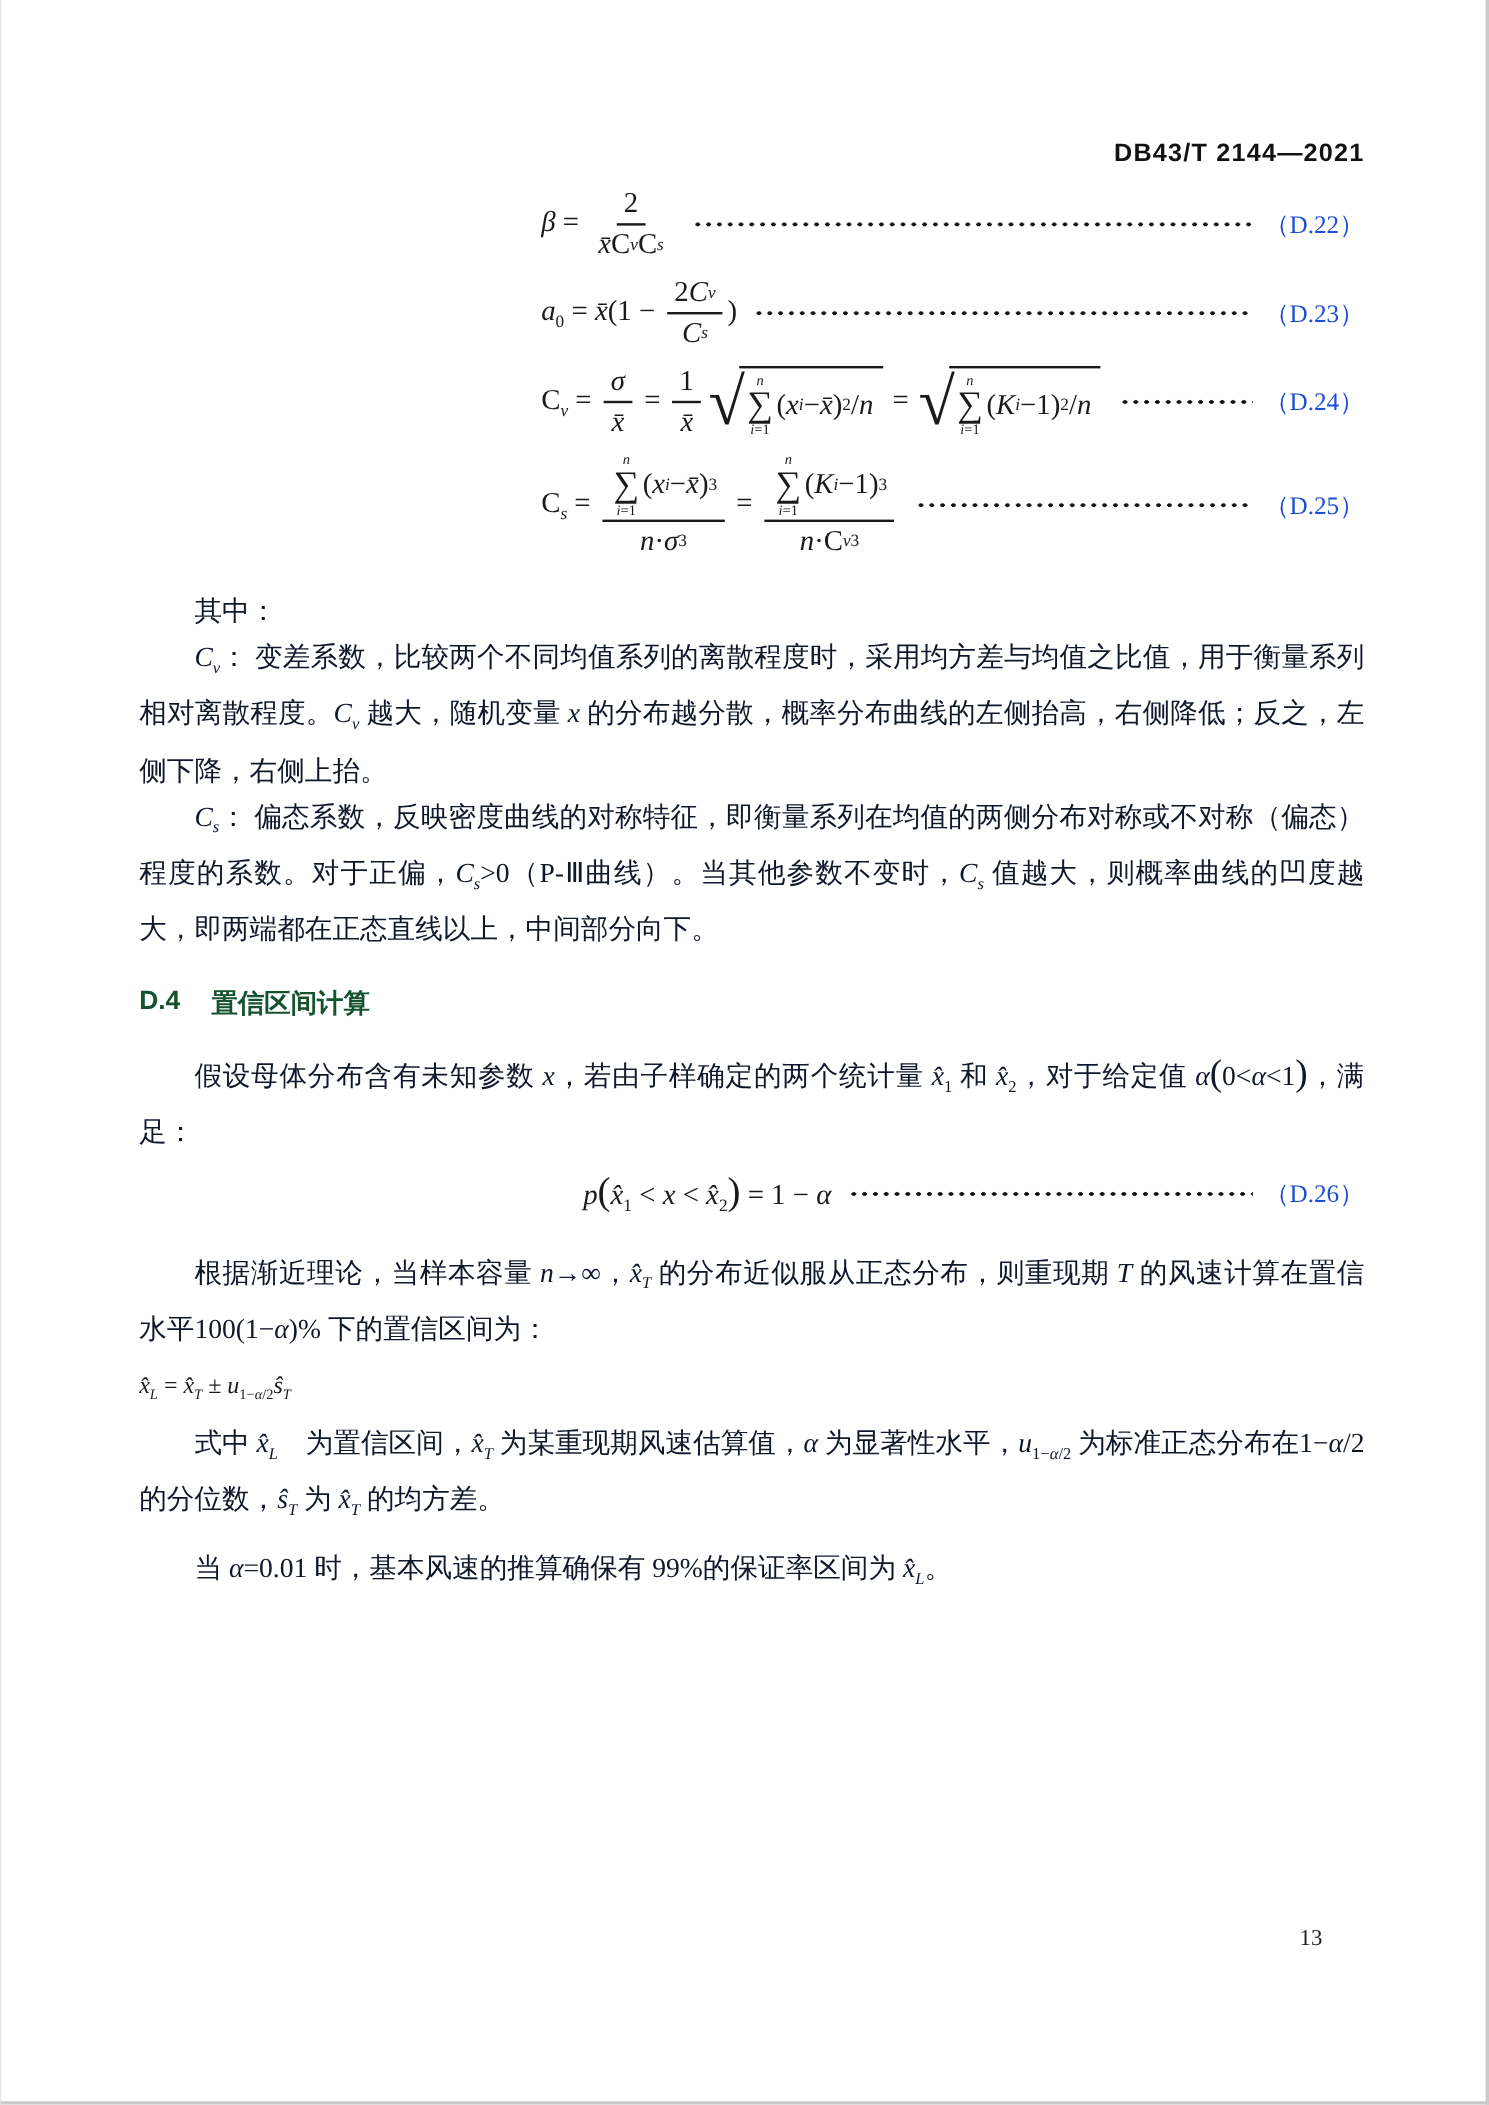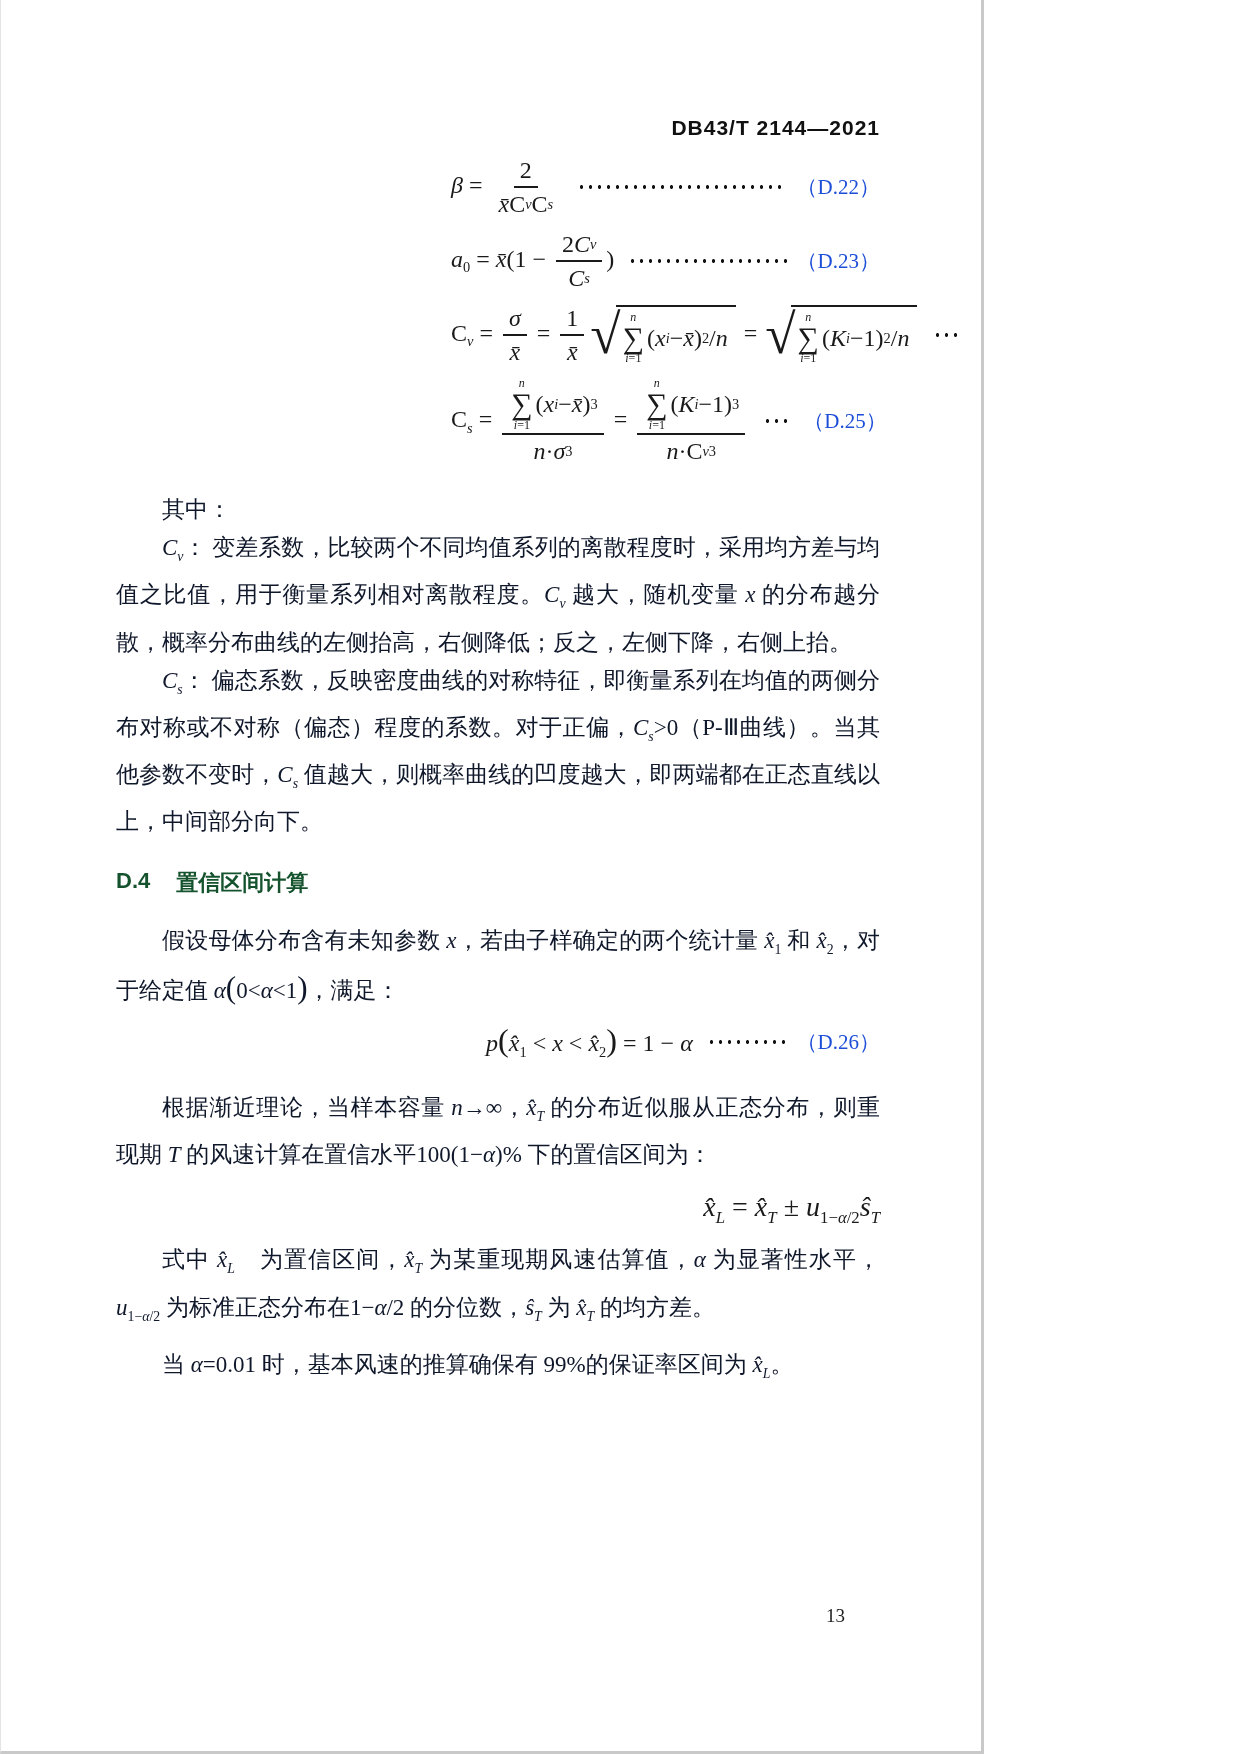--- a/index.html
+++ b/index.html
@@ -8,7 +8,7 @@
 
   .page {
     position: relative;
-    width: 984px;
+    width: 1241px;
     height: 1754px;
     background: #ffffff;
     border-right: 3px solid #c9c9c9;

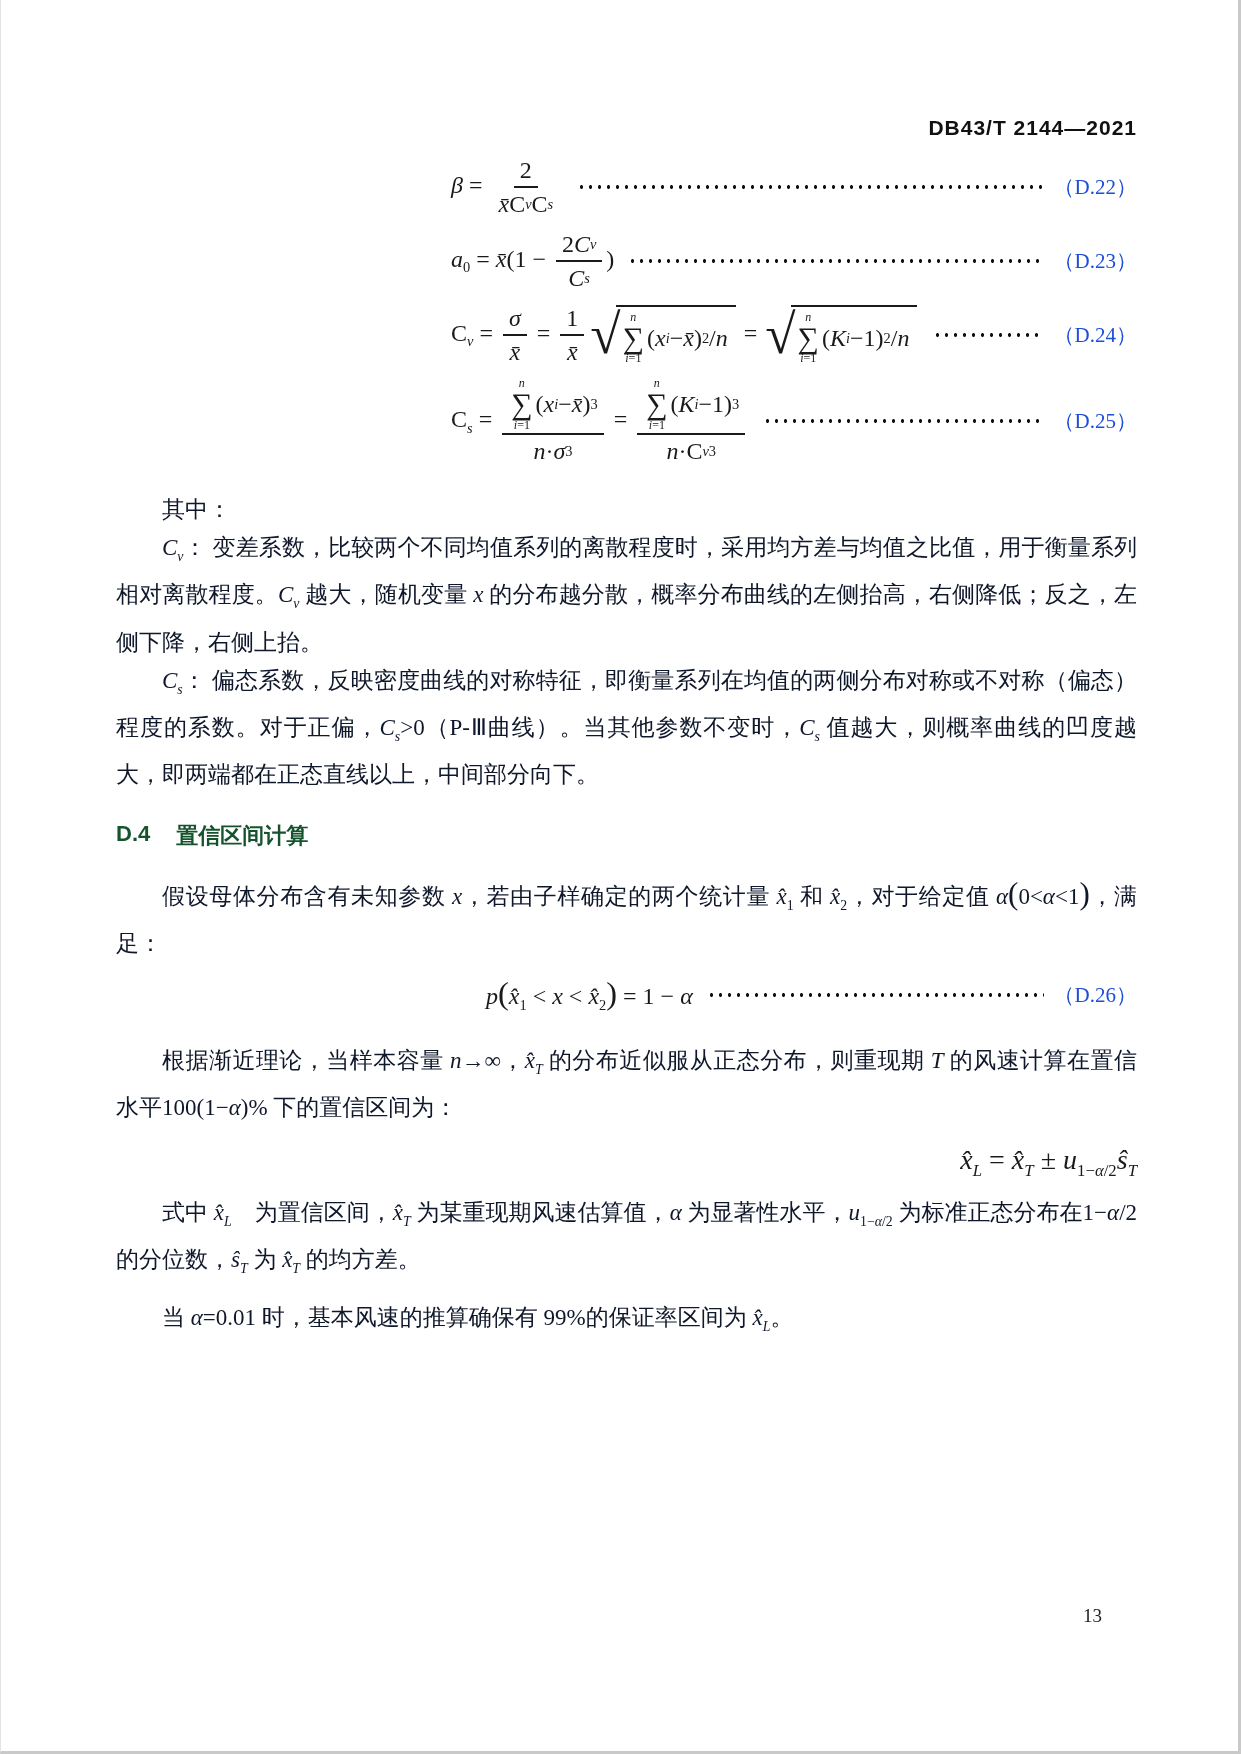--- a/index.html
+++ b/index.html
@@ -82,8 +82,8 @@
   }
 
   .centered-eq {
-    text-align: right;
-    font-size: 28px;
+    text-align: left;
+    font-size: 20px;
     margin: 16px 0 14px 0;
   }
   .centered-eq sub, .centered-eq sup { font-size: 60%; }

